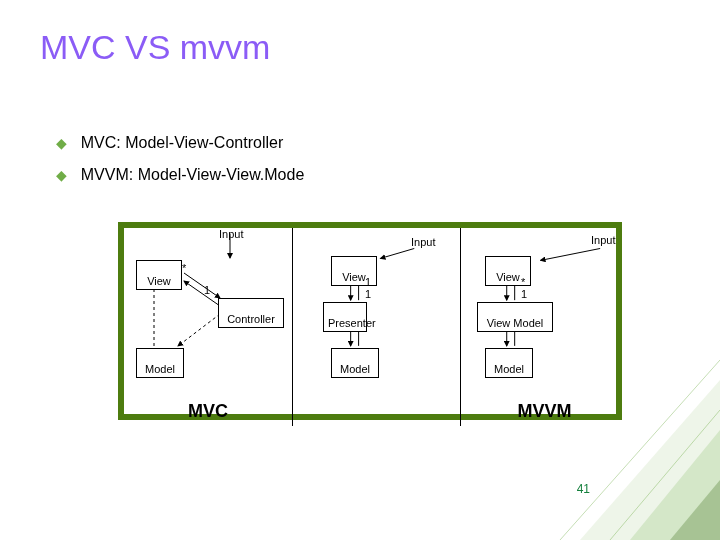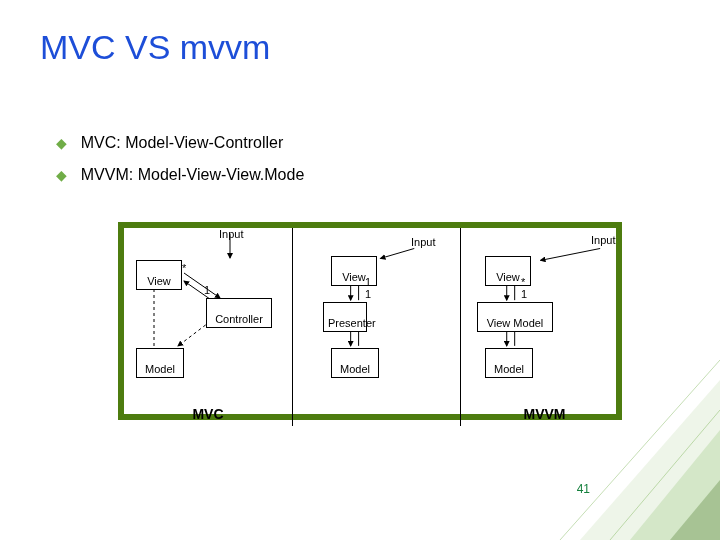--- a/index.html
+++ b/index.html
@@ -5,7 +5,7 @@
   * { box-sizing: border-box; margin: 0; padding: 0; }
   html, body { width: 720px; height: 540px; font-family: "Segoe UI", Arial, sans-serif; background: #fff; overflow: hidden; }
   .slide { position: relative; width: 720px; height: 540px; background: #fff; }
-  .title { position: absolute; left: 40px; top: 28px; font-size: 34px; color: #1d4ed8; font-weight: 400; }
+  .title { position: absolute; left: 40px; top: 28px; font-size: 34px; color: #8b5cf6; font-weight: 400; }
   .bullets { position: absolute; left: 56px; top: 120px; }
   .bullet { font-size: 16px; color: #000; margin: 14px 0; display: flex; align-items: center; }
   .bullet-marker { color: #70AD47; font-size: 14px; margin-right: 14px; }

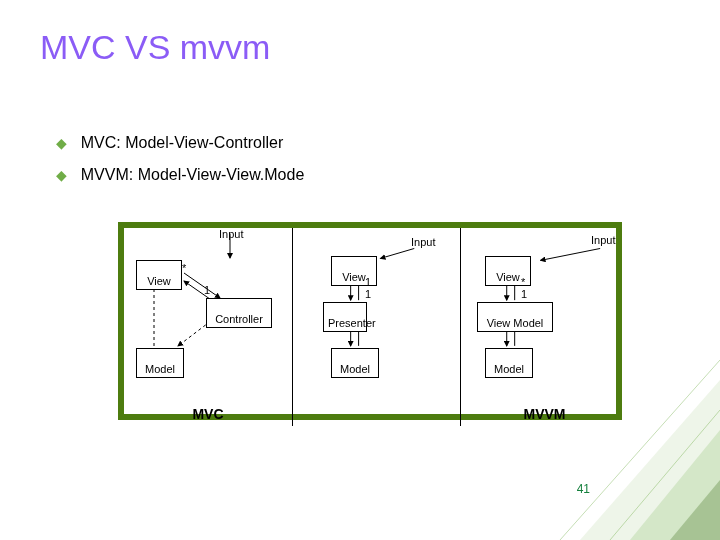--- a/index.html
+++ b/index.html
@@ -60,7 +60,7 @@
       </svg>
       <span class="plain-label" style="left:95px; top:0px;">Input</span>
       <div class="box" style="left:12px; top:32px; width:46px; height:22px;">View</div>
-      <div class="box" style="left:82px; top:70px; width:66px; height:22px;">Controller</div>
+      <div class="box" style="left:94px; top:70px; width:66px; height:22px;">Controller</div>
       <div class="box" style="left:12px; top:120px; width:48px; height:22px;">Model</div>
       <span class="plain-label" style="left:58px; top:34px;">*</span>
       <span class="plain-label" style="left:80px; top:56px;">1</span>

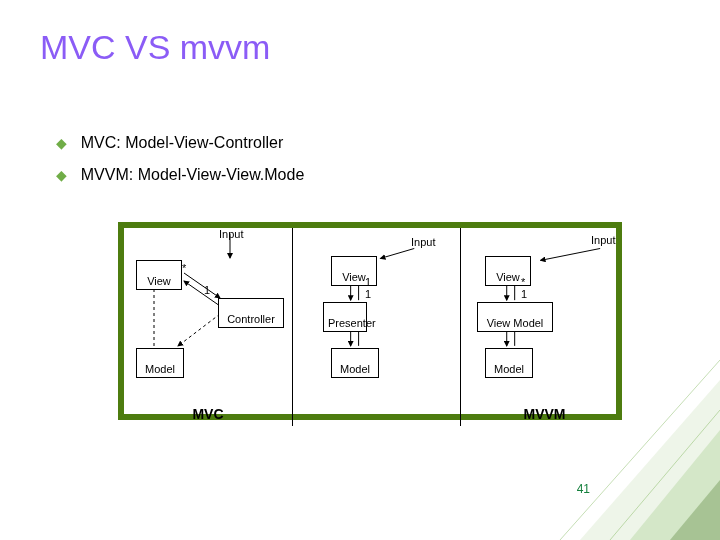--- a/index.html
+++ b/index.html
@@ -14,7 +14,7 @@
   .col.c1 { left: 0; width: 168px; }
   .col.c2 { left: 168px; width: 168px; border-left: 1px solid #000; }
   .col.c3 { left: 336px; width: 168px; border-left: 1px solid #000; }
-  .pattern-label { position: absolute; bottom: 4px; width: 100%; text-align: center; font-weight: bold; font-size: 14px; margin-top: 40px; }
+  .pattern-label { position: absolute; bottom: 4px; width: 100%; text-align: center; font-weight: bold; font-size: 18px; margin-top: 40px; }
   .box { position: absolute; border: 1px solid #000; background: #fff; font-size: 11px; text-align: center; padding: 14px 4px; }
   .plain-label { position: absolute; font-size: 11px; }
   svg.arrows { position: absolute; left: 0; top: 0; width: 100%; height: 100%; pointer-events: none; }

